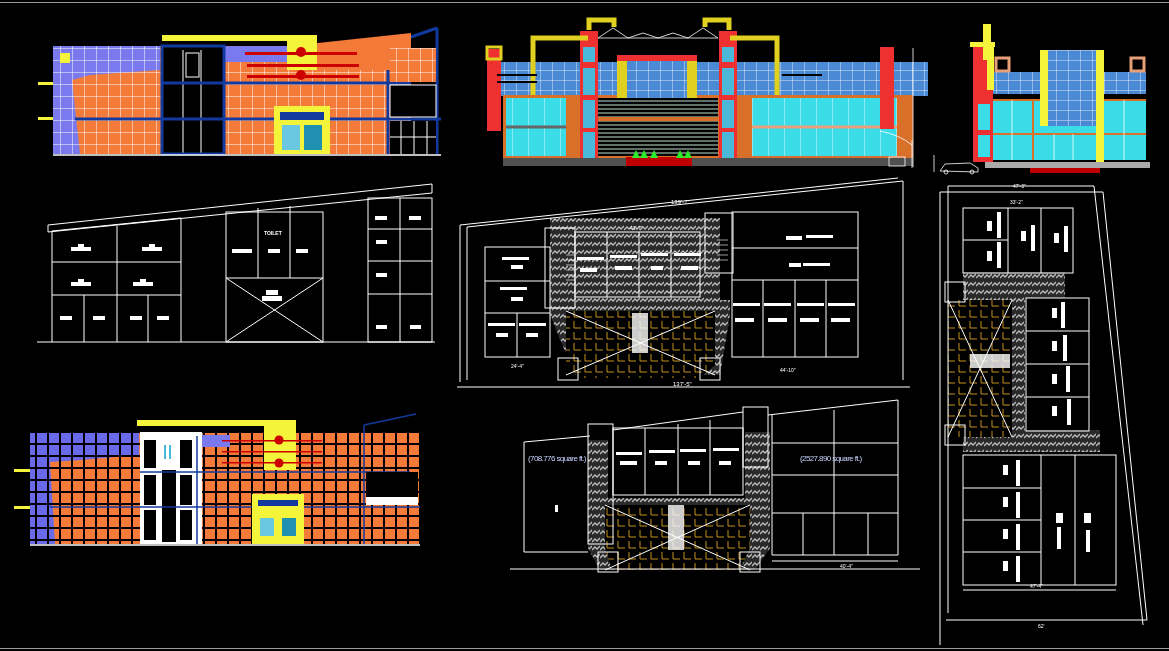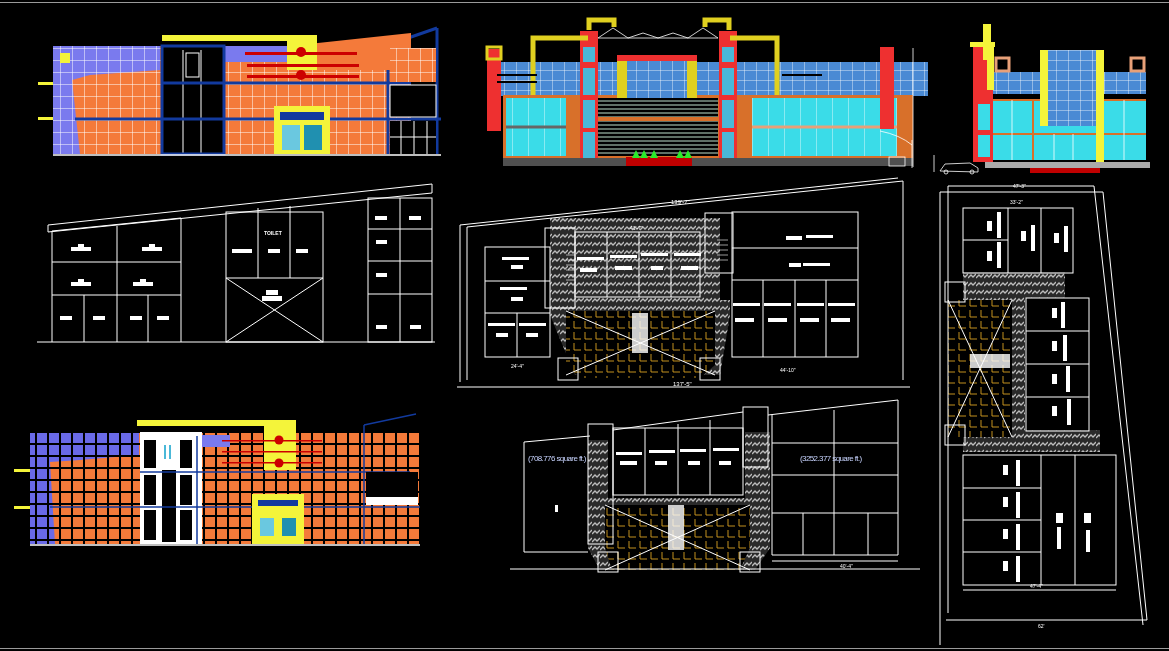--- a/index.html
+++ b/index.html
@@ -474,7 +474,7 @@
   </svg>
 
   <div class="area-label" style="left:528px; top:454px;">(708.776 square ft.)</div>
-  <div class="area-label" style="left:800px; top:454px;">(3252.377 square ft.)</div>
+  <div class="area-label" style="left:800px; top:454px;">(2527.890 square ft.)</div>
 </div>
 
 </body></html>

